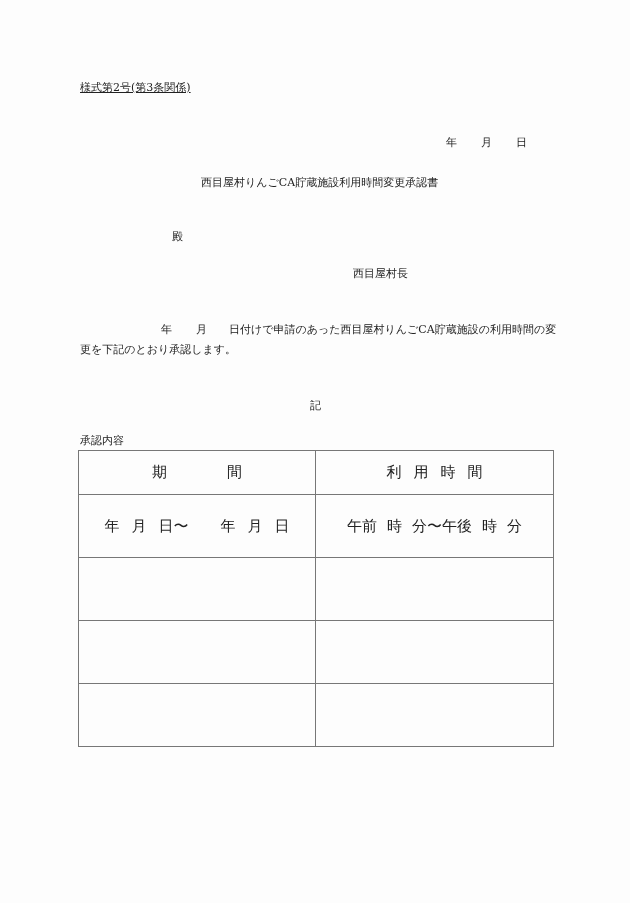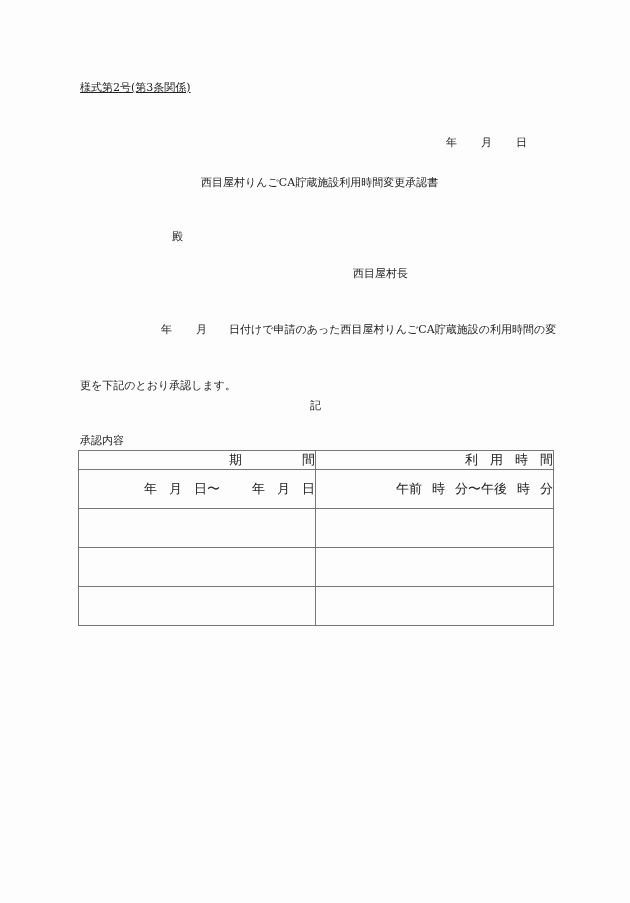--- a/index.html
+++ b/index.html
@@ -20,7 +20,7 @@
   .addressee { left: 172px; top: 230px; }
   .issuer { left: 353px; top: 267px; }
   .body1 { left: 138px; top: 323px; margin-left: 23px; }
-  .body2 { left: 80px; top: 343px; margin-top: 36px; }
+  .body2 { left: 80px; top: 343px; }
   .ki { left: 310px; top: 399px; }
   .approval-label { left: 80px; top: 434px; text-align: center; }
 

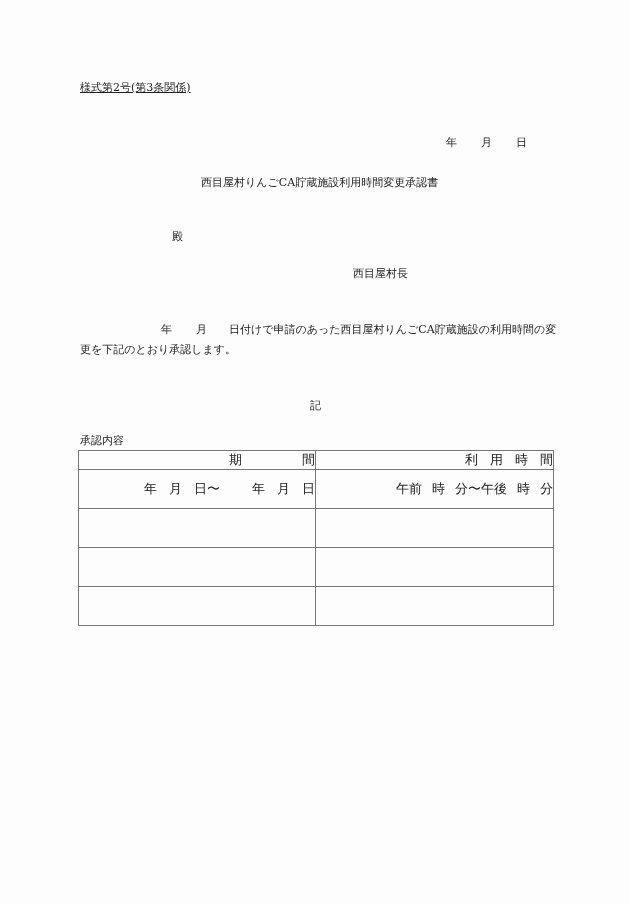--- a/index.html
+++ b/index.html
@@ -34,9 +34,9 @@
   table.approval td, table.approval th {
     border: 1px solid #777;
     font-weight: normal;
-    text-align: right;
-    padding: 0;
-    font-size: 13px;
+    text-align: center;
+    padding: 12px;
+    font-size: 15px;
     color: #222;
   }
   table.approval th { height: 18px; }

